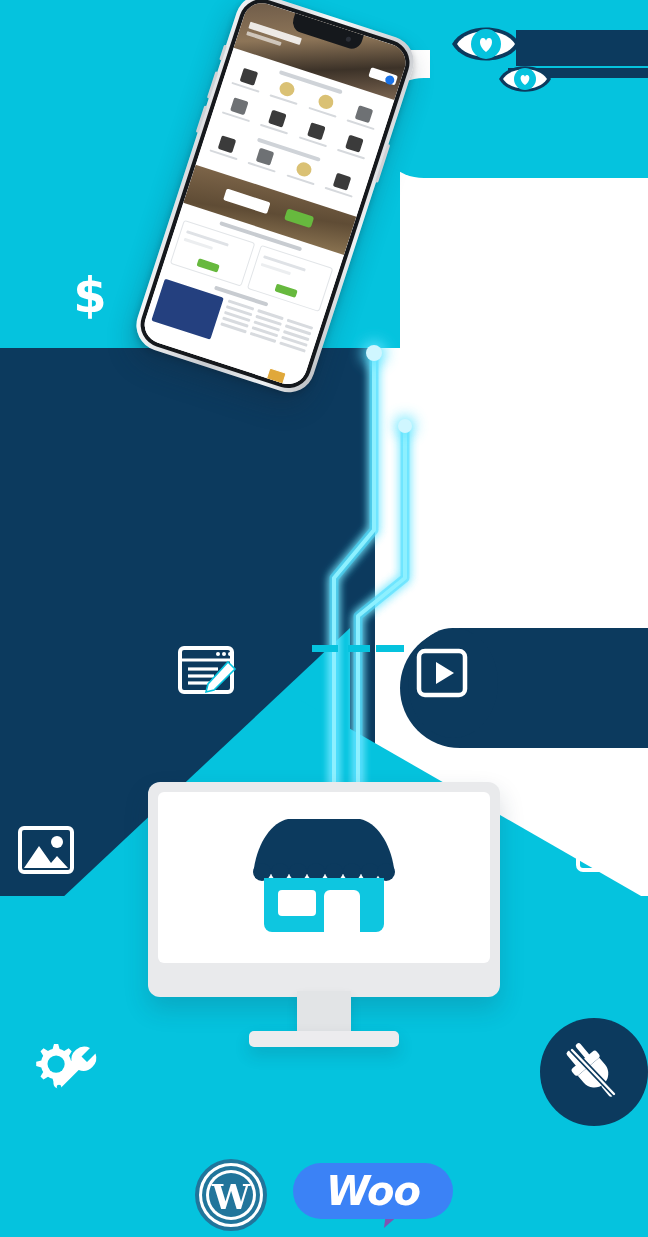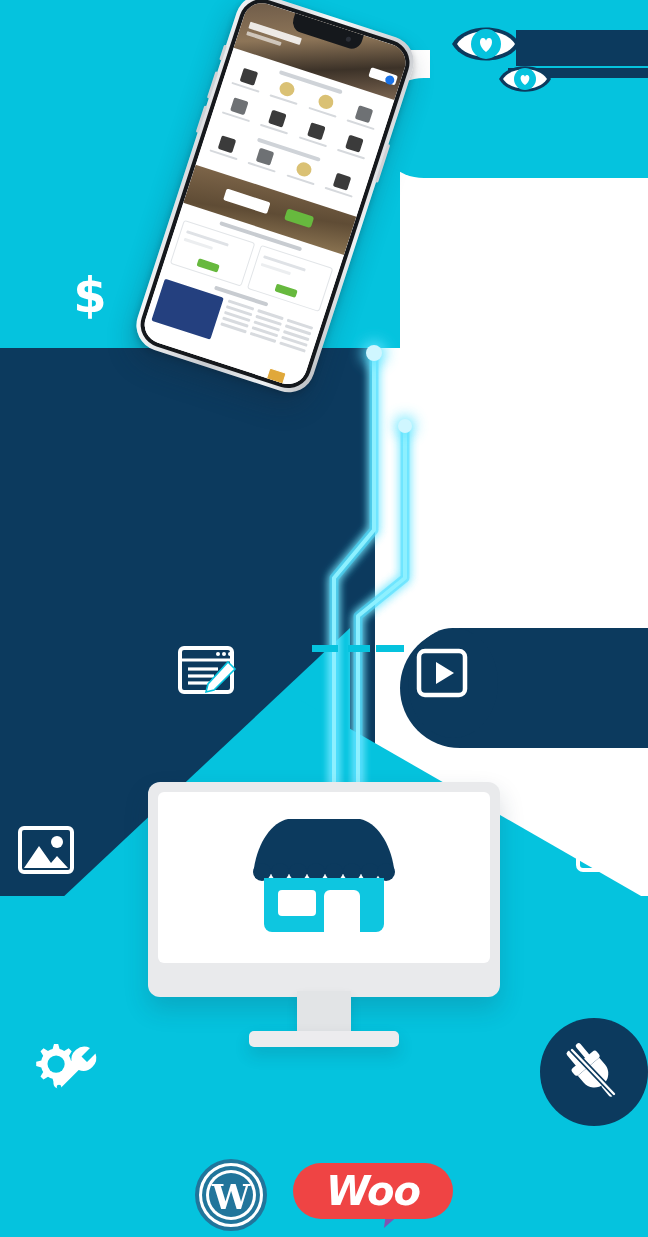--- a/index.html
+++ b/index.html
@@ -172,7 +172,7 @@
   .wp-logo{width:72px;height:72px;}
   .woo-logo{position:relative;width:160px;height:64px;}
   .woo-bubble{
-    position:absolute;left:0;top:0;width:160px;height:56px;background:#ef4444;border-radius:28px;
+    position:absolute;left:0;top:0;width:160px;height:56px;background:#3b82f6;border-radius:28px;
     display:flex;align-items:center;justify-content:center;
   }
   .woo-tail{position:absolute;left:92px;top:50px;width:0;height:0;

